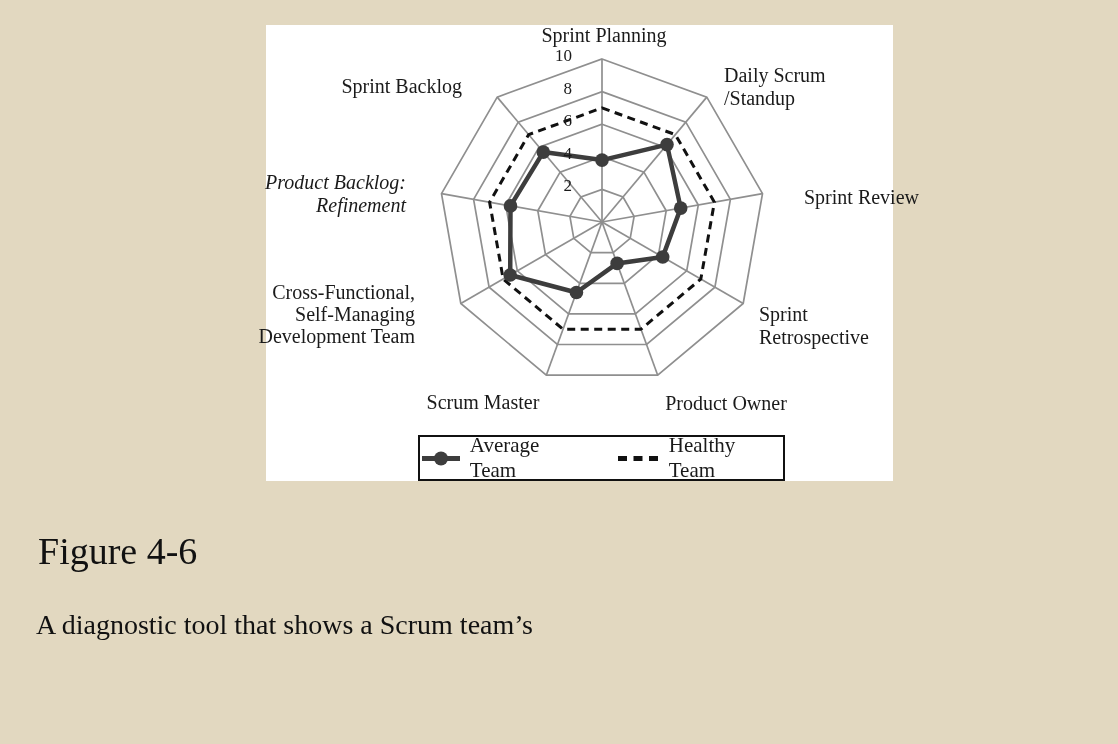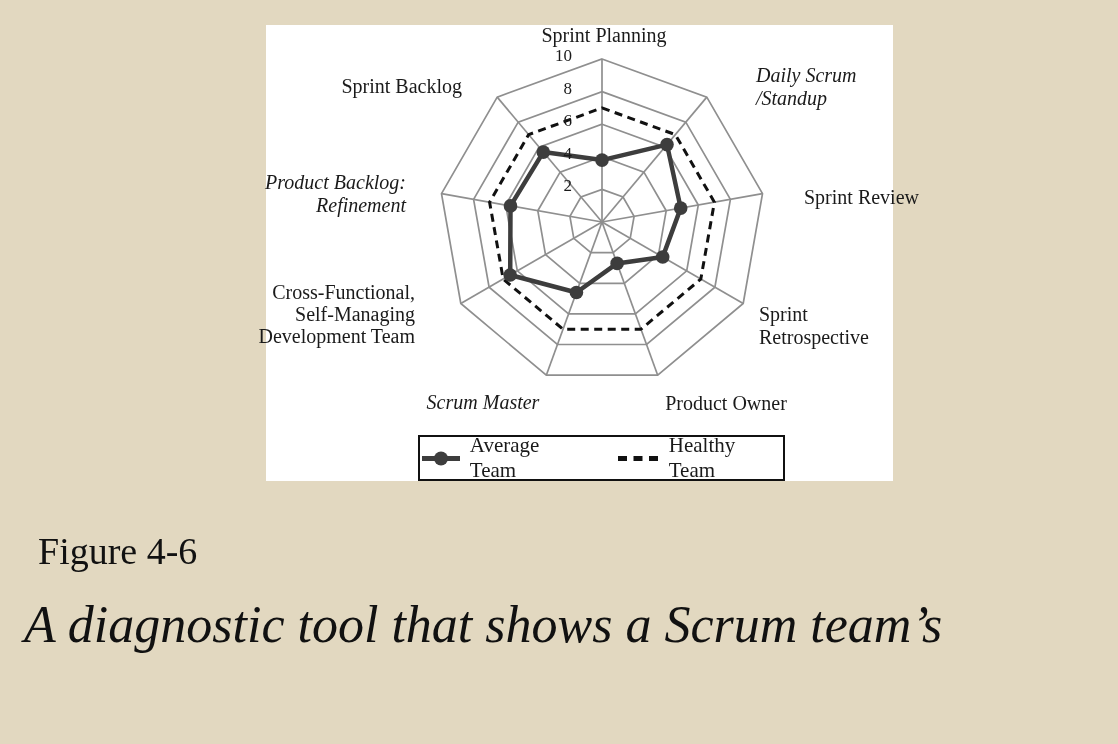--- a/index.html
+++ b/index.html
@@ -93,7 +93,7 @@
       <div class="axis-label" style="top: 24px; left: 604px; transform: translateX(-50%); text-align: center;">
         <div>Sprint Planning</div>
       </div>
-      <div class="axis-label" style="top: 64px; left: 756px; font-style: italic;">
+      <div class="axis-label" style="top: 64px; left: 724px;">
         <div>Daily Scrum</div>
         <div>/Standup</div>
       </div>

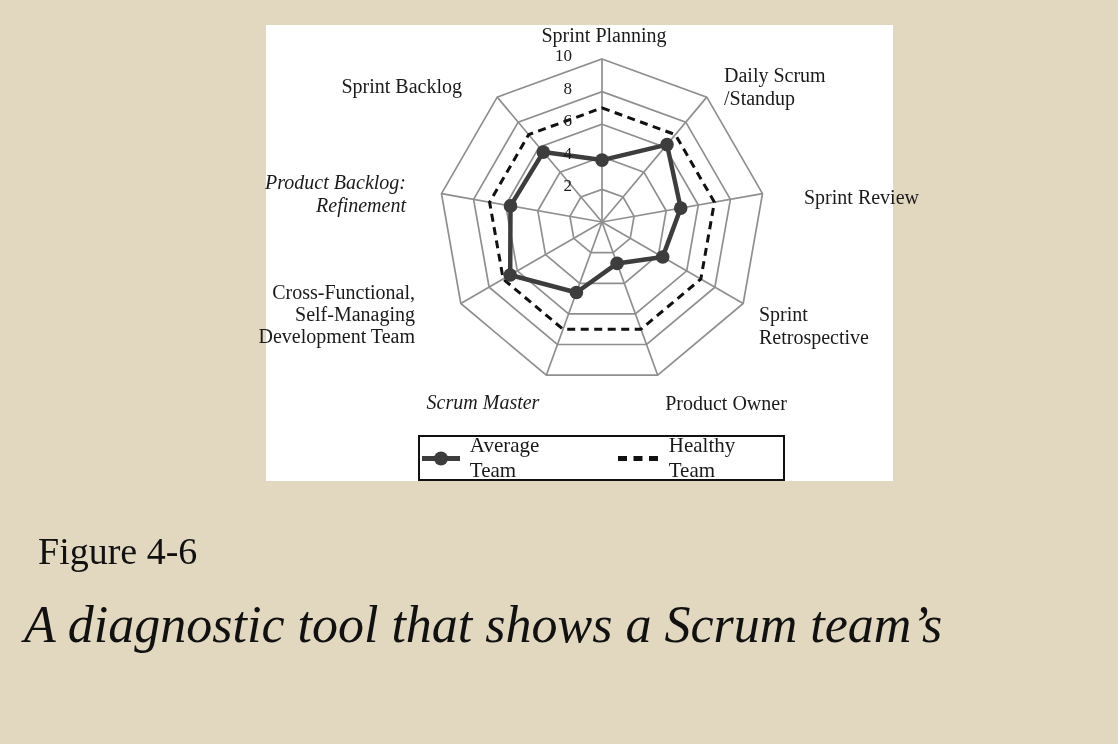--- a/index.html
+++ b/index.html
@@ -107,7 +107,7 @@
       <div class="axis-label" style="top: 392px; left: 726px; transform: translateX(-50%); text-align: center;">
         <div>Product Owner</div>
       </div>
-      <div class="axis-label" style="top: 391px; left: 483px; transform: translateX(-50%); text-align: center; font-style: italic;">
+      <div class="axis-label" style="top: 391px; left: 483px; transform: translateX(-50%); text-align: center;">
         <div>Scrum Master</div>
       </div>
       <div class="axis-label" style="top: 281px; right: 685px; text-align: right; line-height: 22px;">

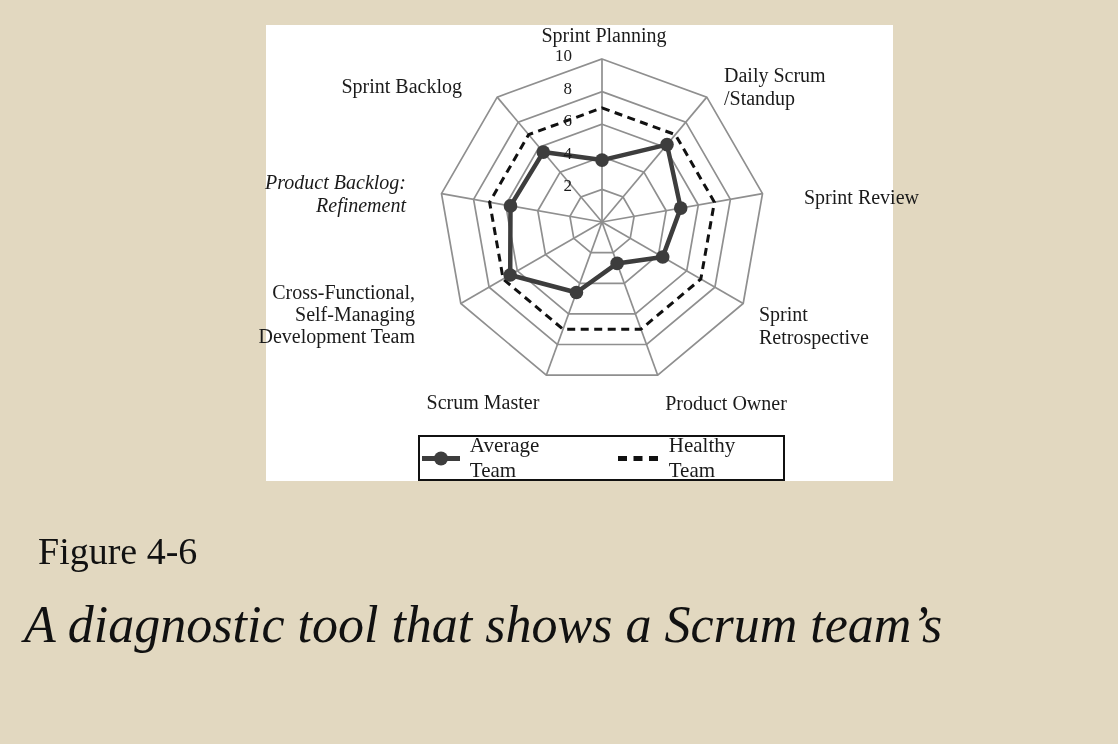--- a/index.html
+++ b/index.html
@@ -36,8 +36,8 @@
     font-size: 38px; font-weight: normal; line-height: 44px; color: #111;
   }
   .caption-line {
-    position: absolute; left: 24px;
-    font-size: 52px; font-style: italic; line-height: 48px; color: #111;
+    position: absolute; left: 36px;
+    font-size: 28px; line-height: 48px; color: #111;
     white-space: nowrap;
   }
   .caption-line.l1 { top: 601px; }

